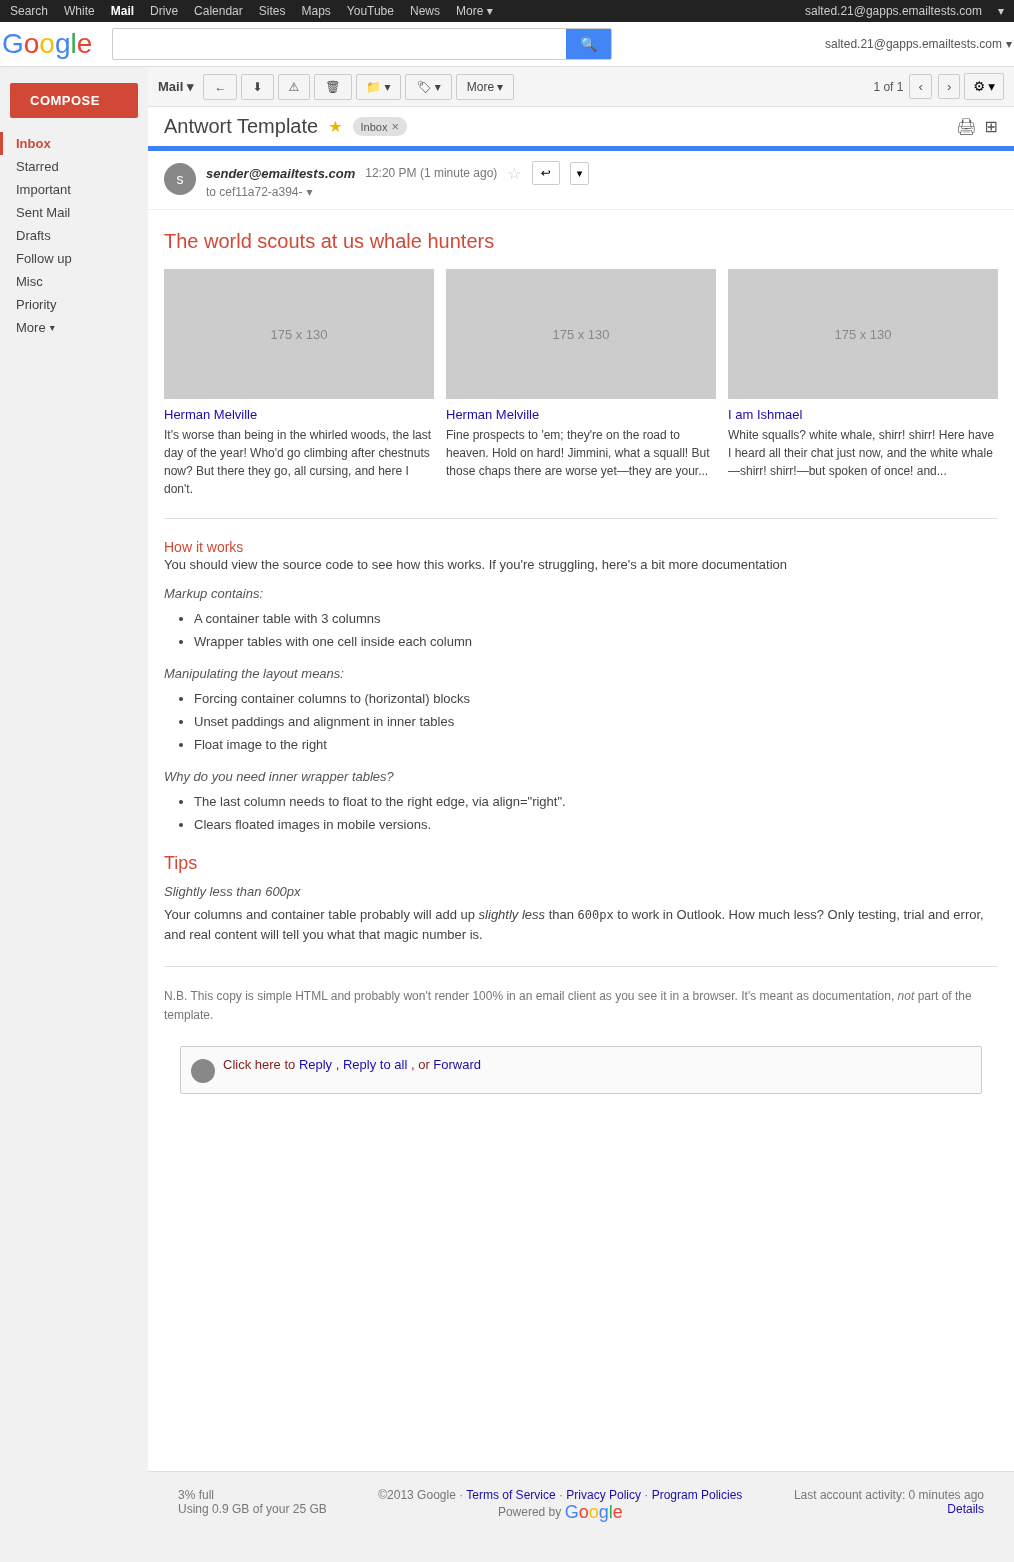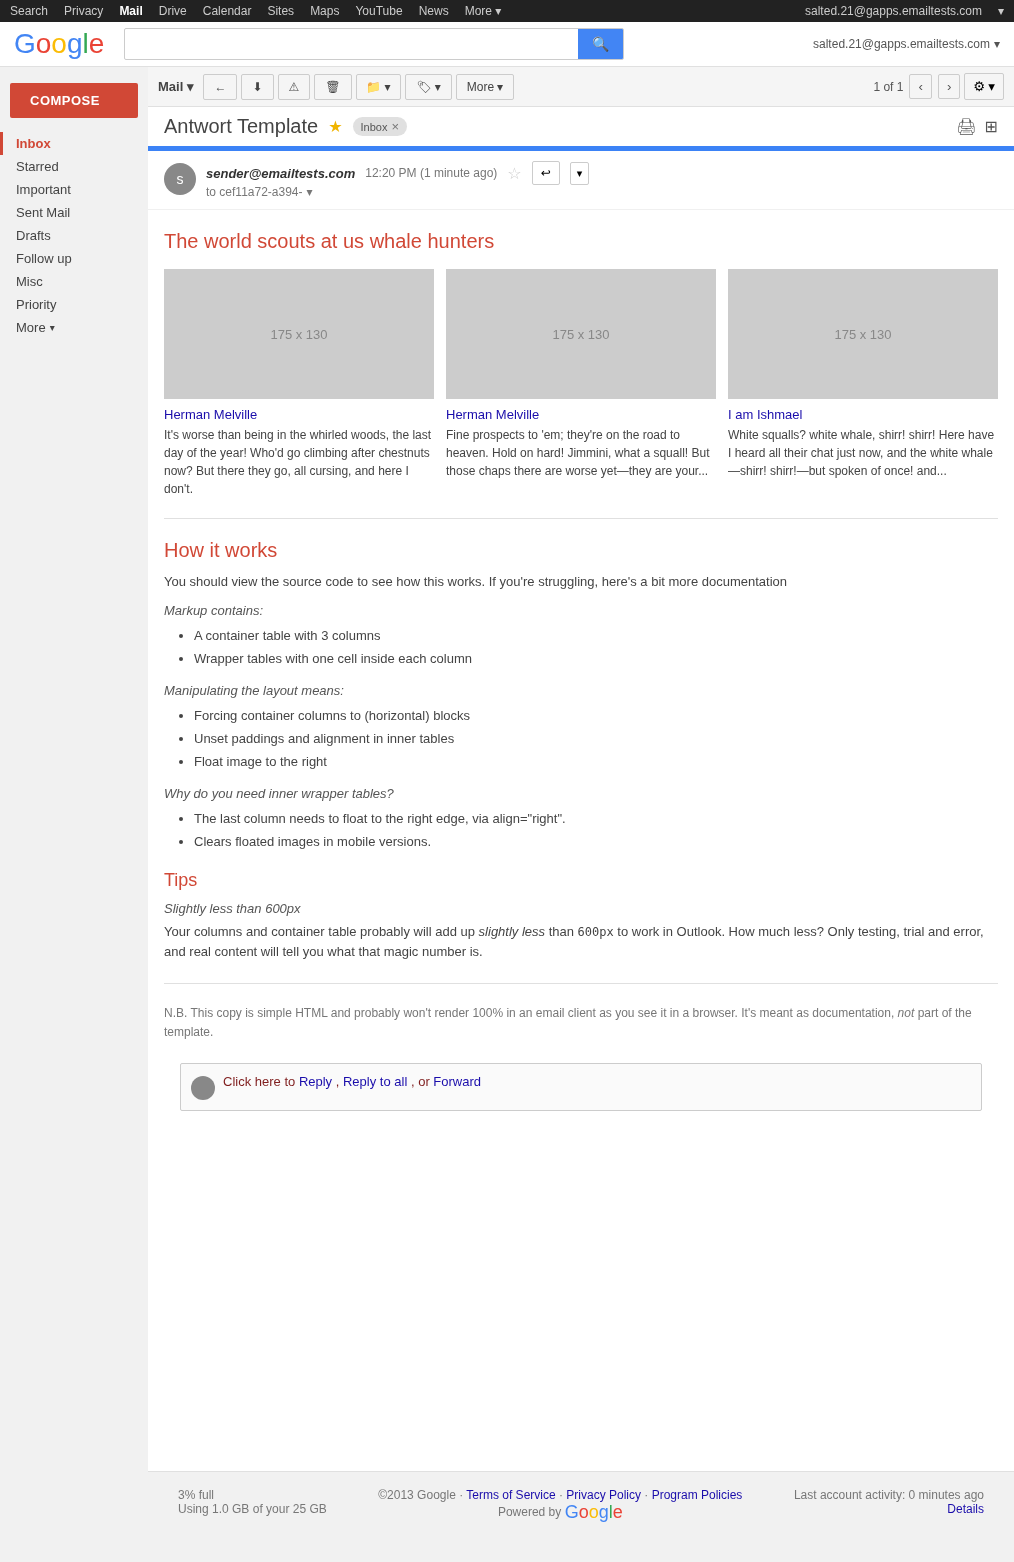--- a/index.html
+++ b/index.html
@@ -292,7 +292,7 @@
 
 <div class="top-nav">
   <a href="#">Search</a>
-  <a href="#">Privacy</a>
+  <a href="#">White</a>
   <a href="#" class="active">Mail</a>
   <a href="#">Drive</a>
   <a href="#">Calendar</a>

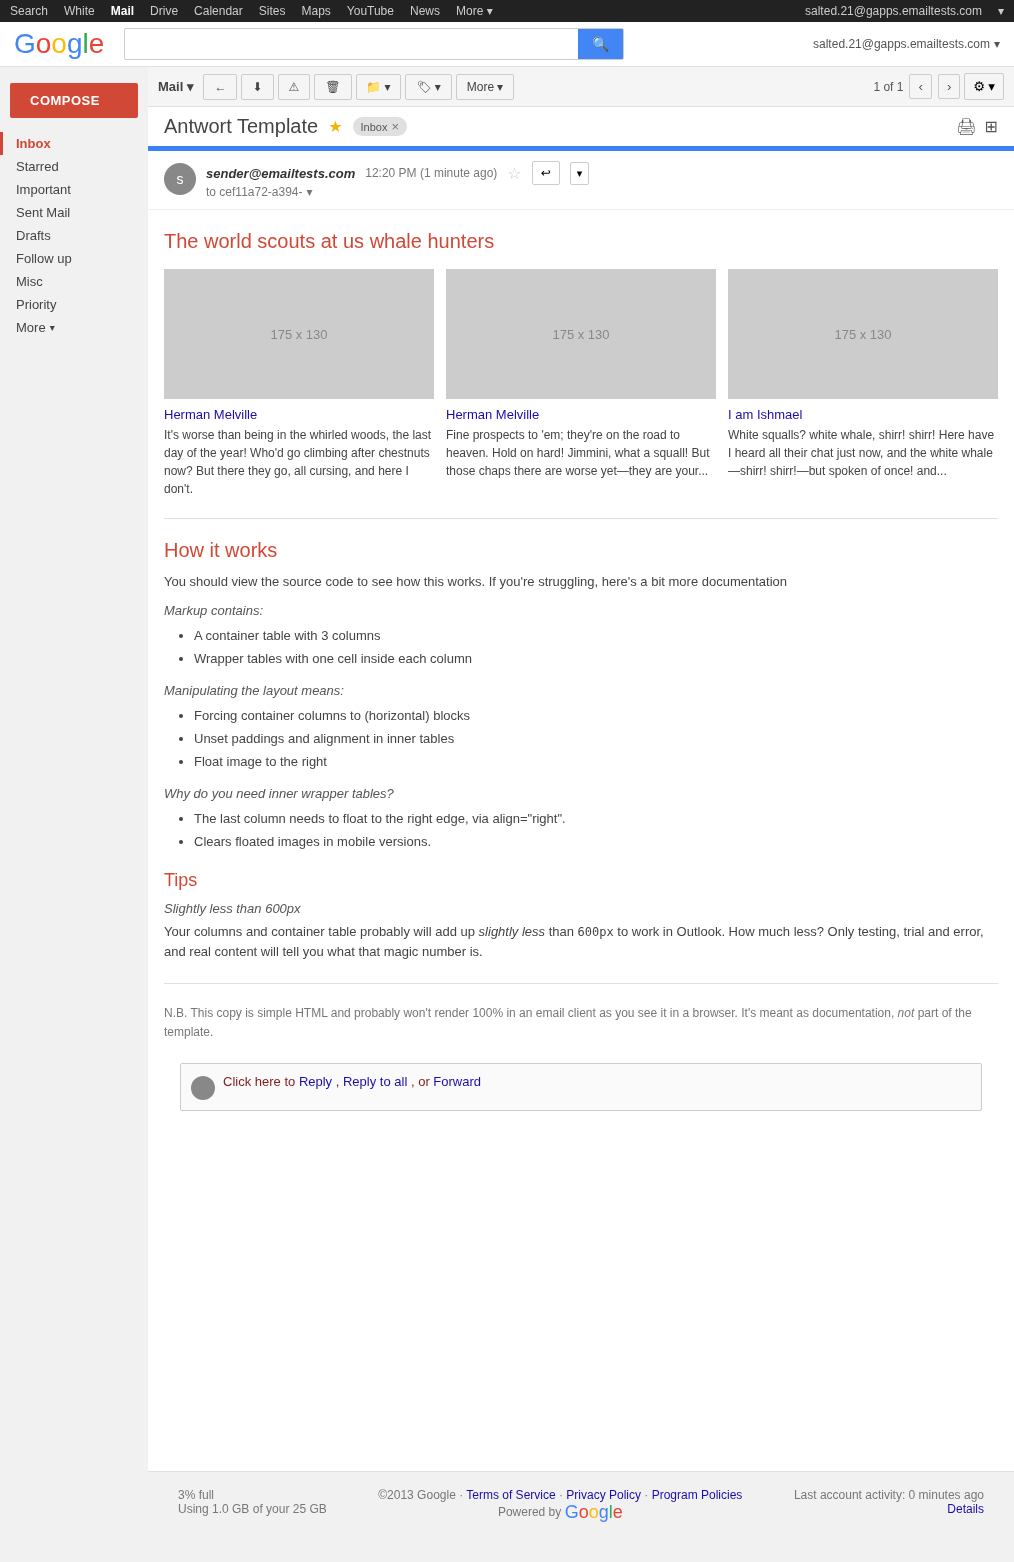--- a/index.html
+++ b/index.html
@@ -24,7 +24,7 @@
       background: #fff;
       display: flex;
       align-items: center;
-      padding: 6px 14px;
+      padding: 6px 2px;
       border-bottom: 1px solid #e0e0e0;
     }
     .logo { display: flex; align-items: center; margin-right: 20px; }

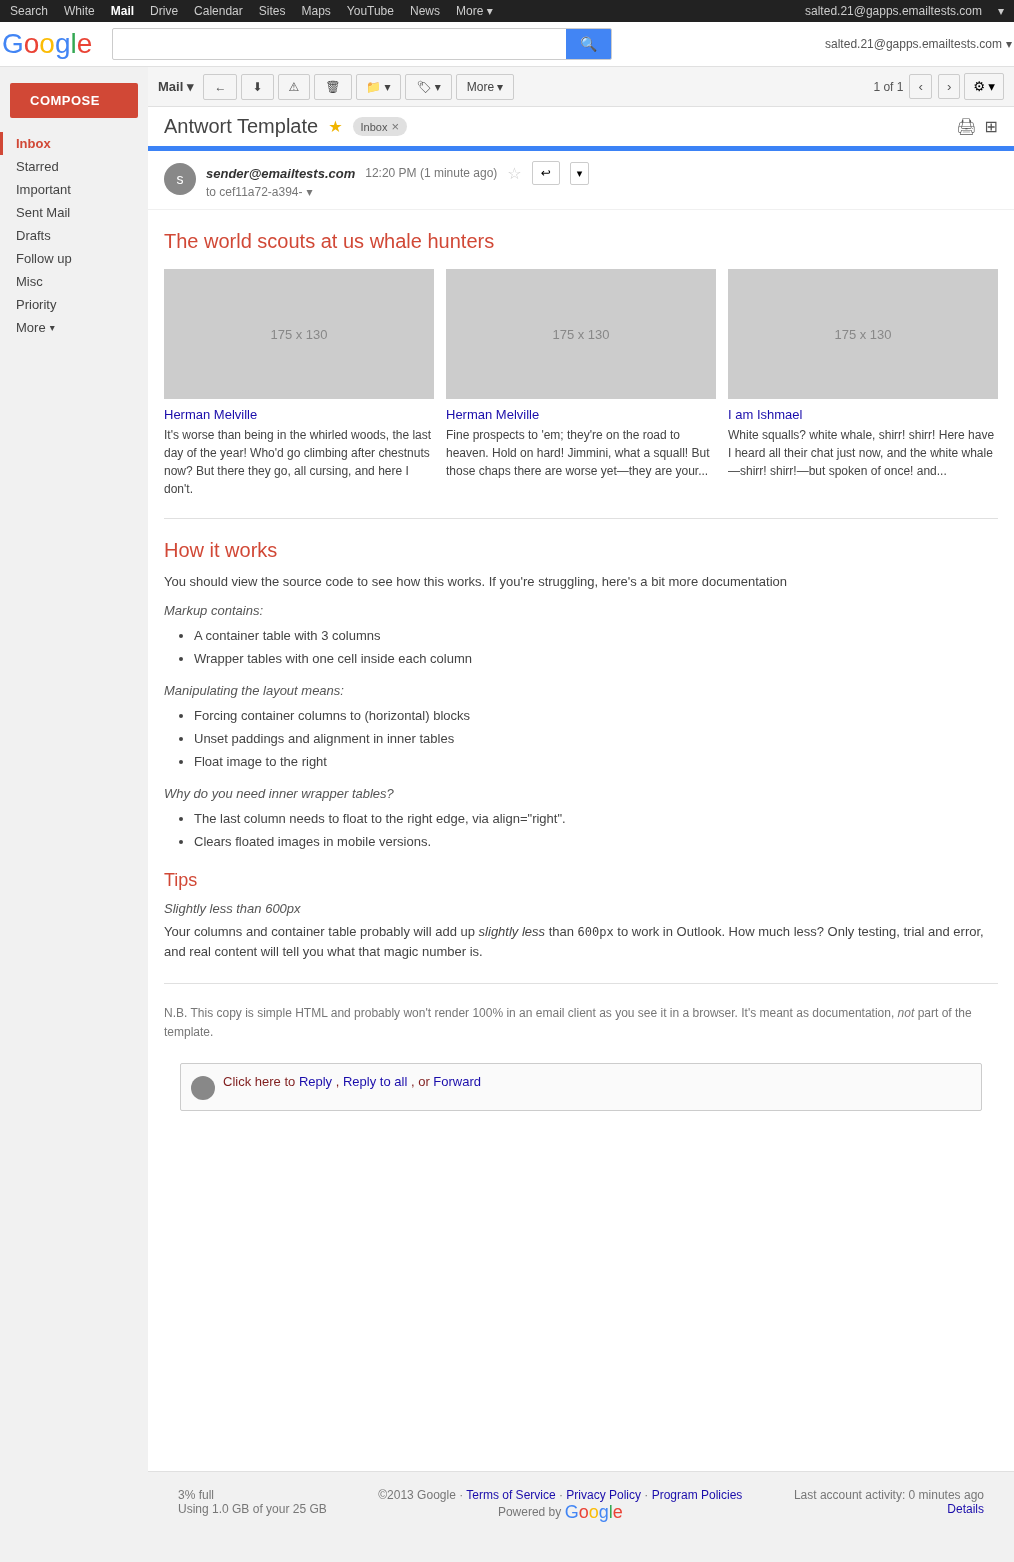--- a/index.html
+++ b/index.html
@@ -244,7 +244,7 @@
 
     hr.section-divider { border: none; border-top: 1px solid #e0e0e0; margin: 20px 0; }
 
-    .section-title-orange { color: #d14836; font-size: 20px; font-weight: normal; margin-bottom: 10px; }
+    .section-title-orange { color: #d14836; font-size: 14px; font-weight: normal; }
     .body-text { font-size: 13px; color: #444; line-height: 1.6; margin-bottom: 10px; }
     .italic-text { font-style: italic; color: #555; margin-bottom: 6px; font-size: 13px; }
     .bullet-list { margin-left: 30px; margin-bottom: 12px; }

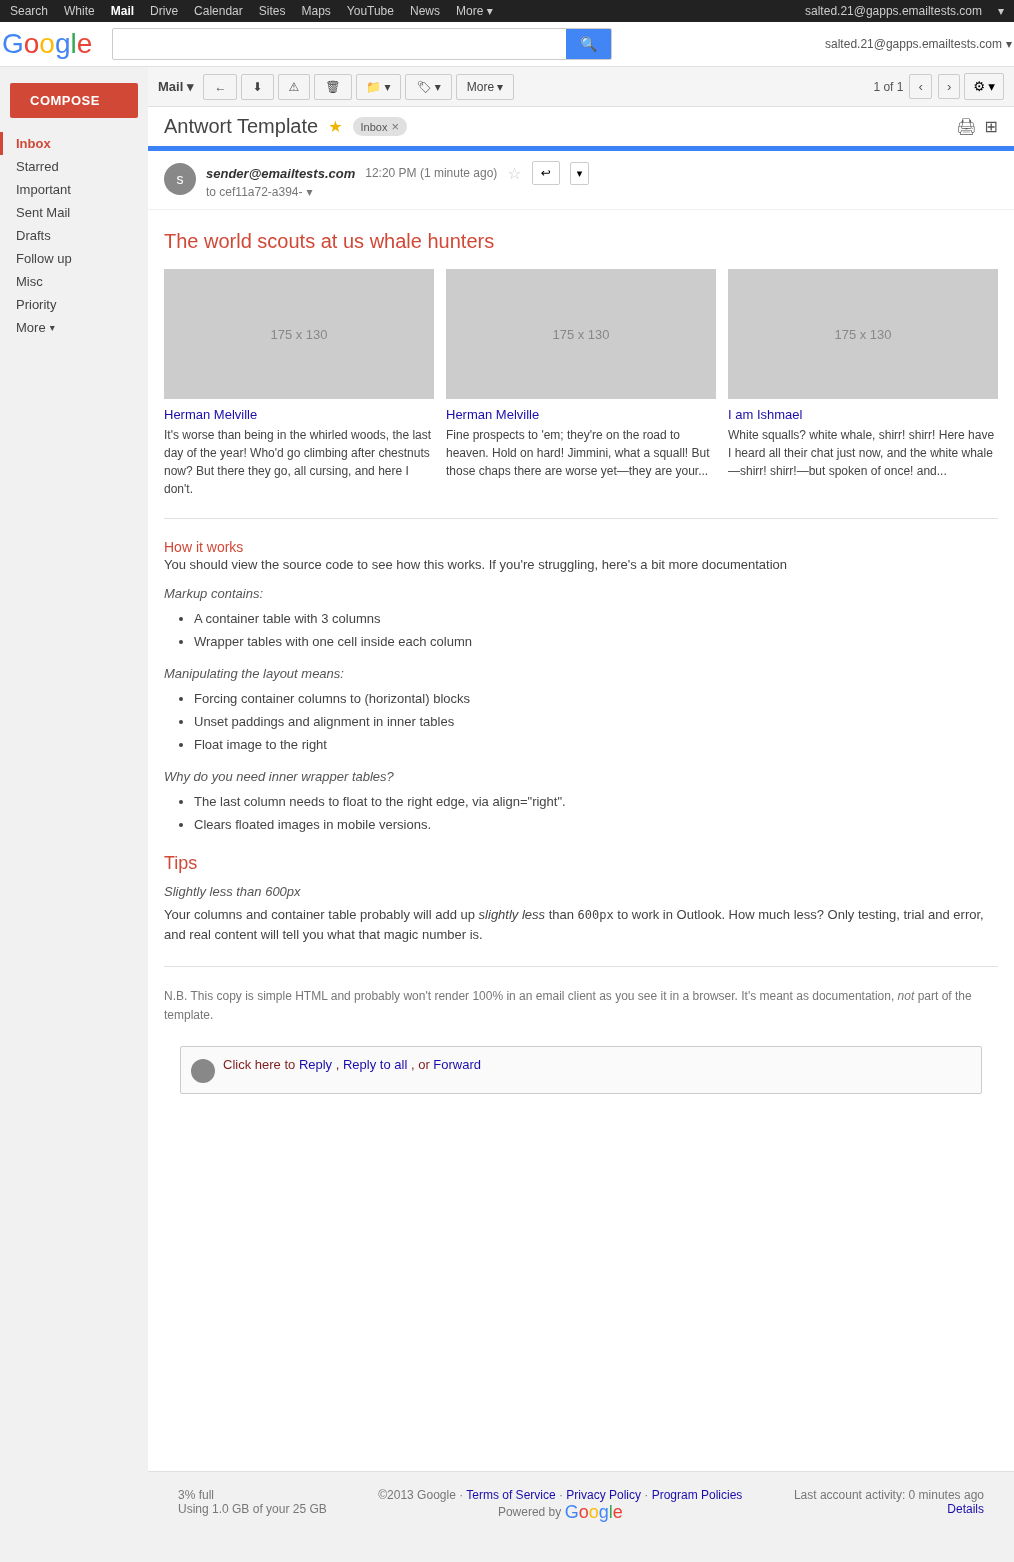--- a/index.html
+++ b/index.html
@@ -496,7 +496,7 @@
       <div class="footer-inner">
         <div class="footer-left">
           <div>3% full</div>
-          <div>Using 1.0 GB of your 25 GB</div>
+          <div>Using 0.9 GB of your 25 GB</div>
         </div>
         <div class="footer-center">
           <div>

